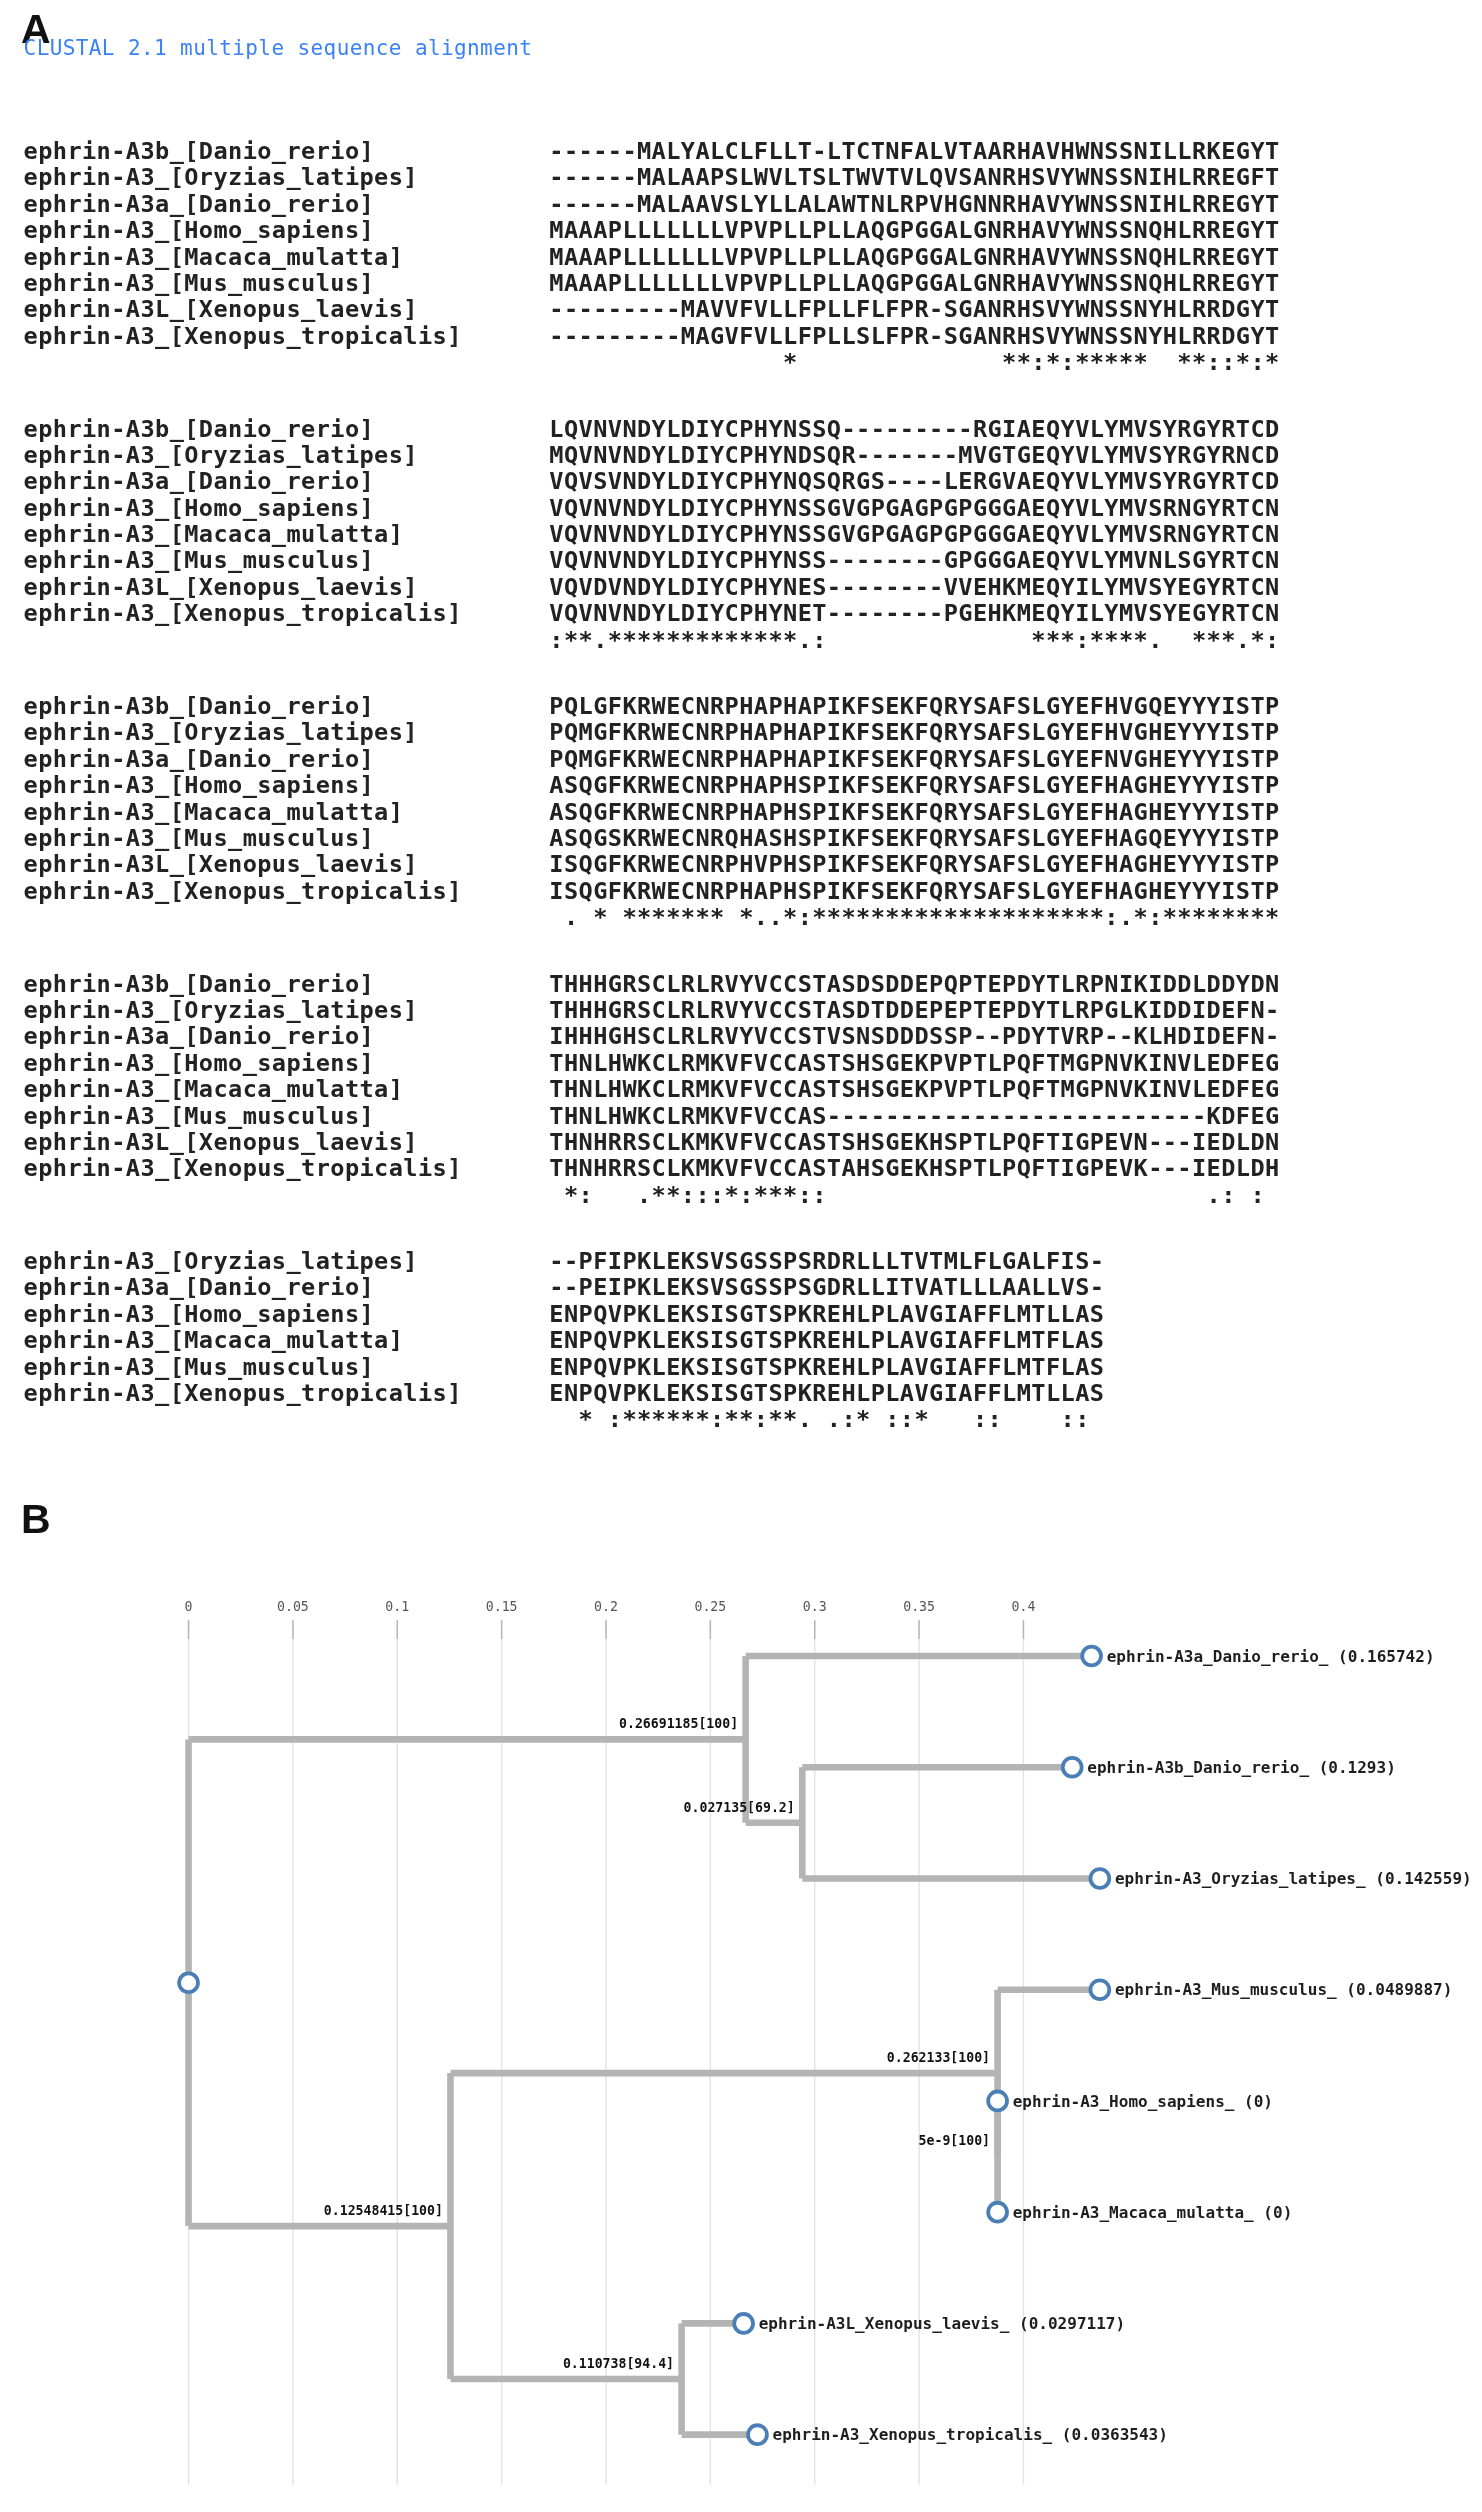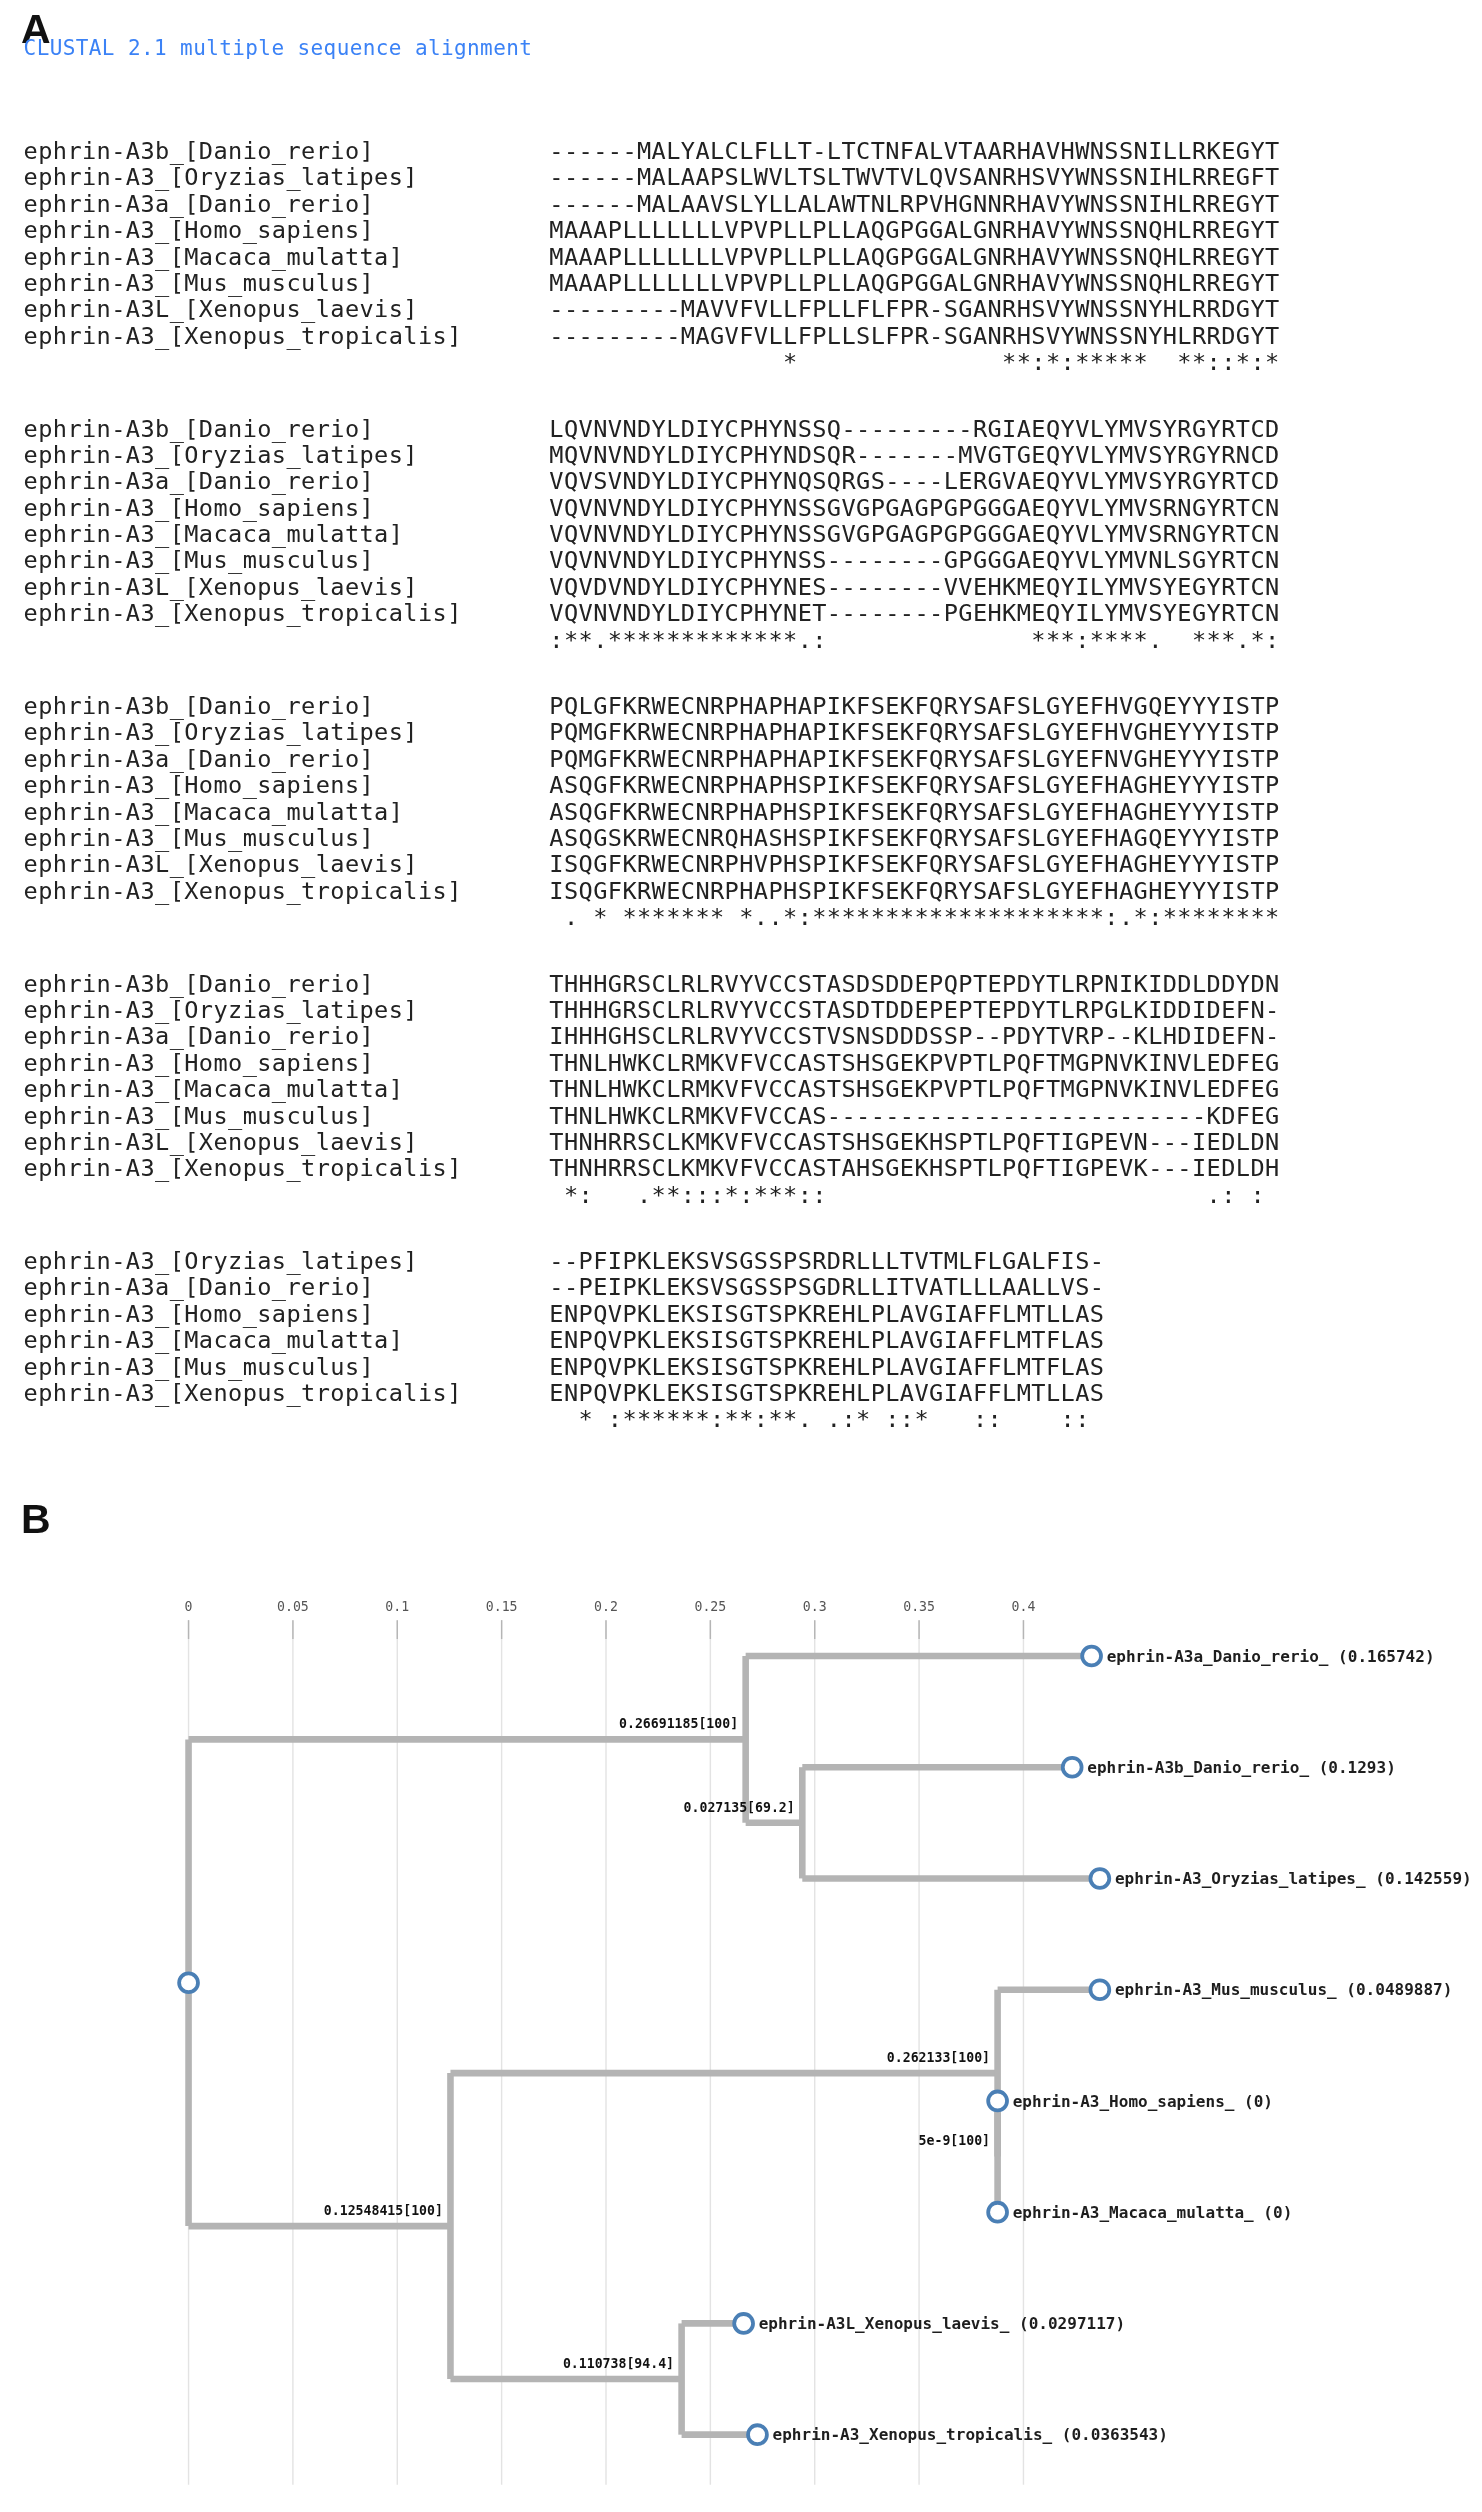--- a/index.html
+++ b/index.html
@@ -19,7 +19,7 @@
   }
   #alignment{
     position:absolute;left:23.6px;top:138px;
-    font-size:23.6px;letter-spacing:0.4px;color:#222;
+    font-size:23.6px;letter-spacing:0.4px;color:#222;font-weight:bold;
   }
   .blk{margin-bottom:40px;}
   .ln{white-space:pre;line-height:26.4px;height:26.4px;}

